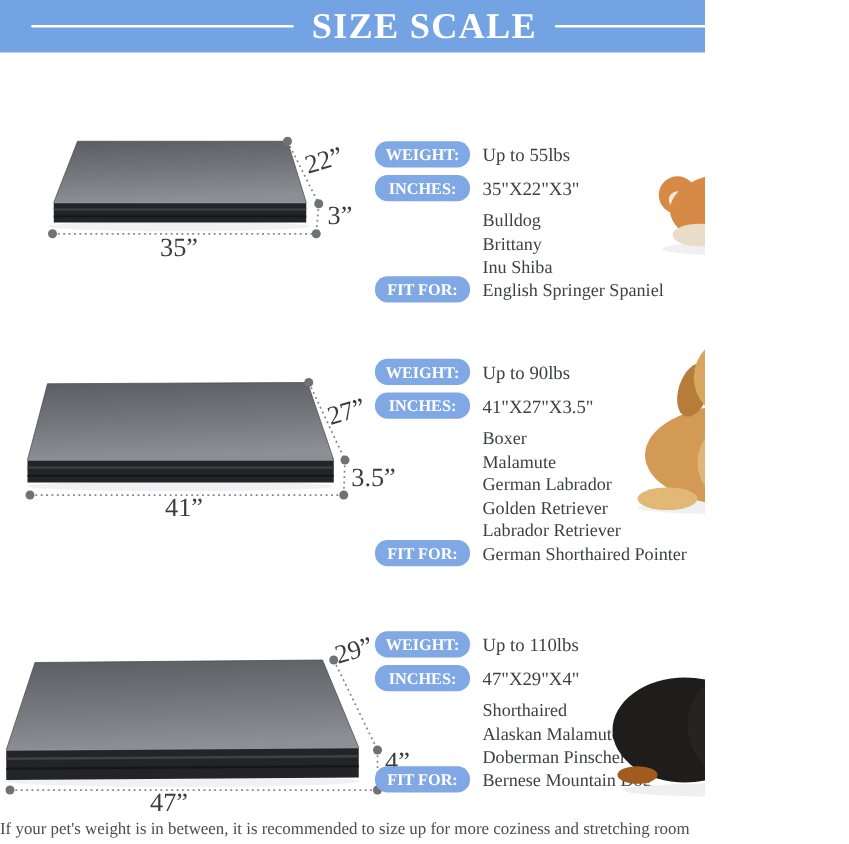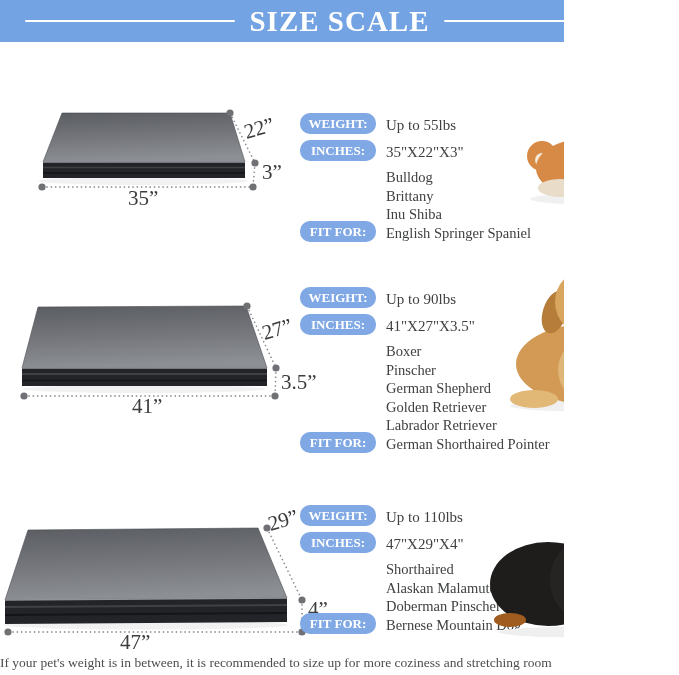--- a/index.html
+++ b/index.html
@@ -152,7 +152,7 @@
       <span class="badge">FIT FOR:</span>
       <ul class="fit-list">
         <li>Boxer</li>
-        <li>Pinscher</li>
+        <li>Malamute</li>
         <li>German Shepherd</li>
         <li>Golden Retriever</li>
         <li>Labrador Retriever</li>

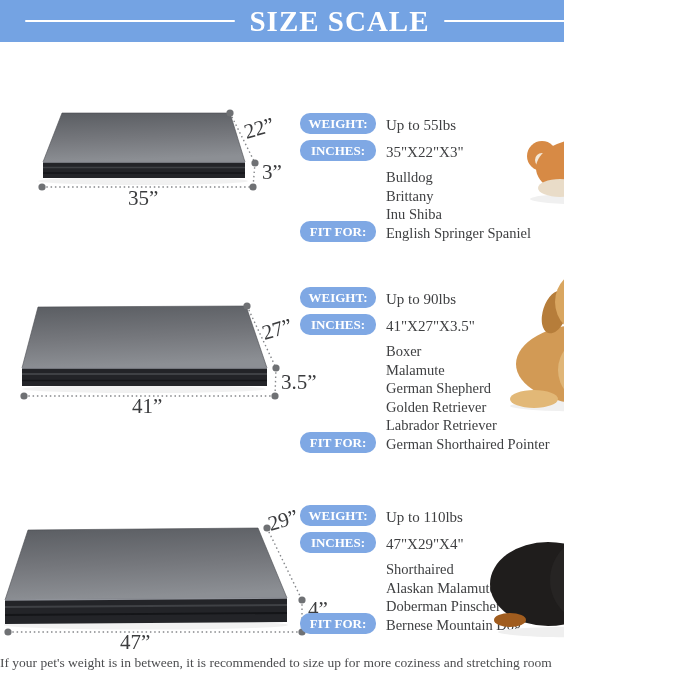--- a/index.html
+++ b/index.html
@@ -153,7 +153,7 @@
       <ul class="fit-list">
         <li>Boxer</li>
         <li>Malamute</li>
-        <li>German Shepherd</li>
+        <li>German Labrador</li>
         <li>Golden Retriever</li>
         <li>Labrador Retriever</li>
         <li>German Shorthaired Pointer</li>

